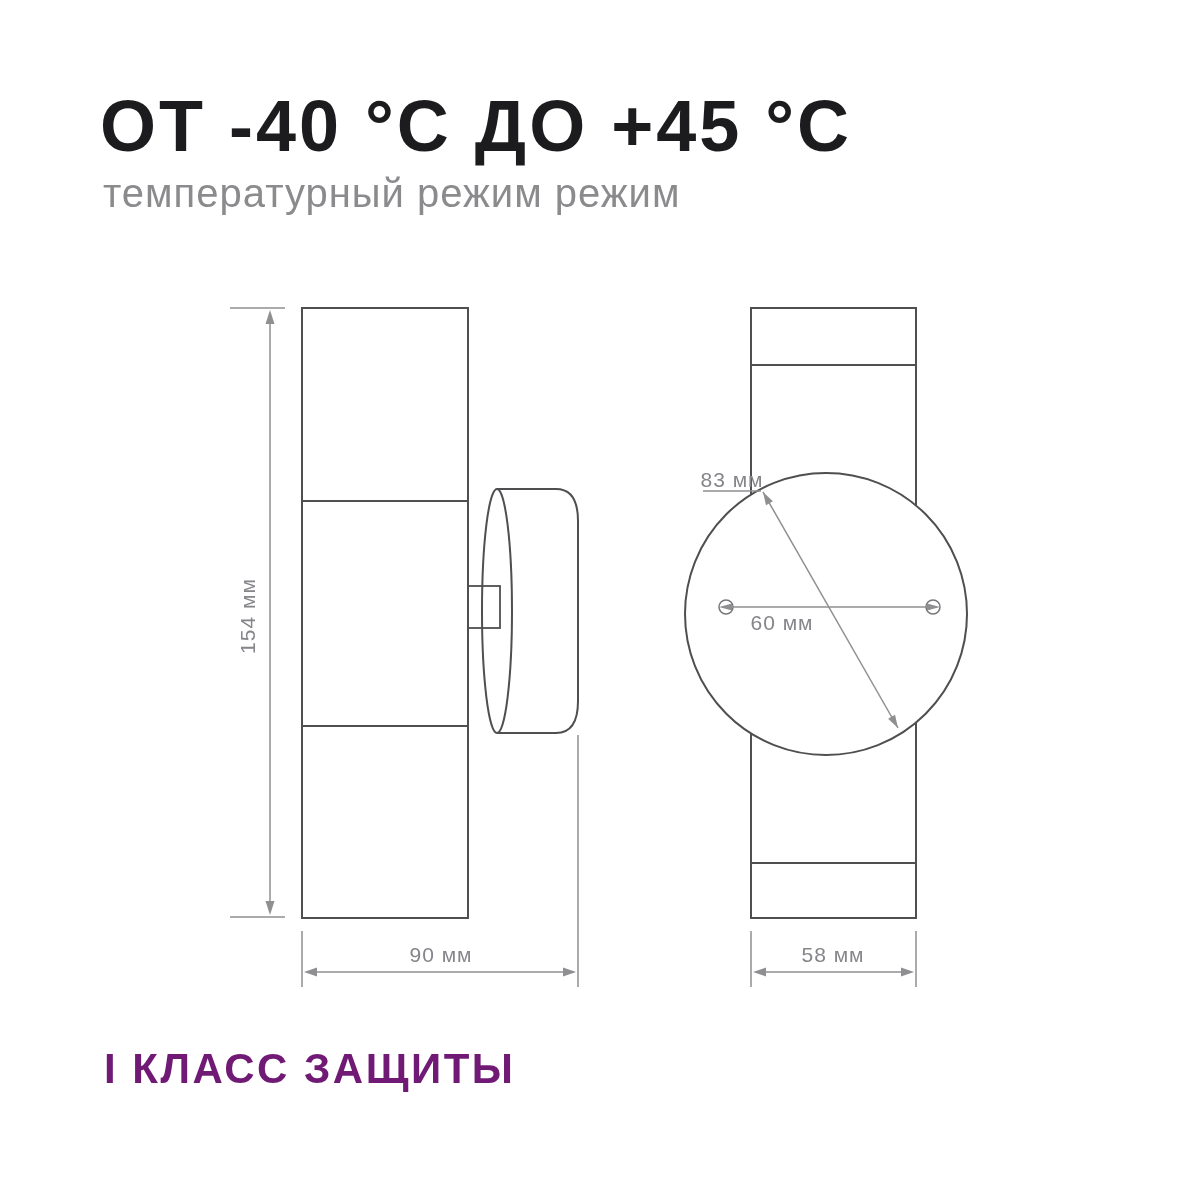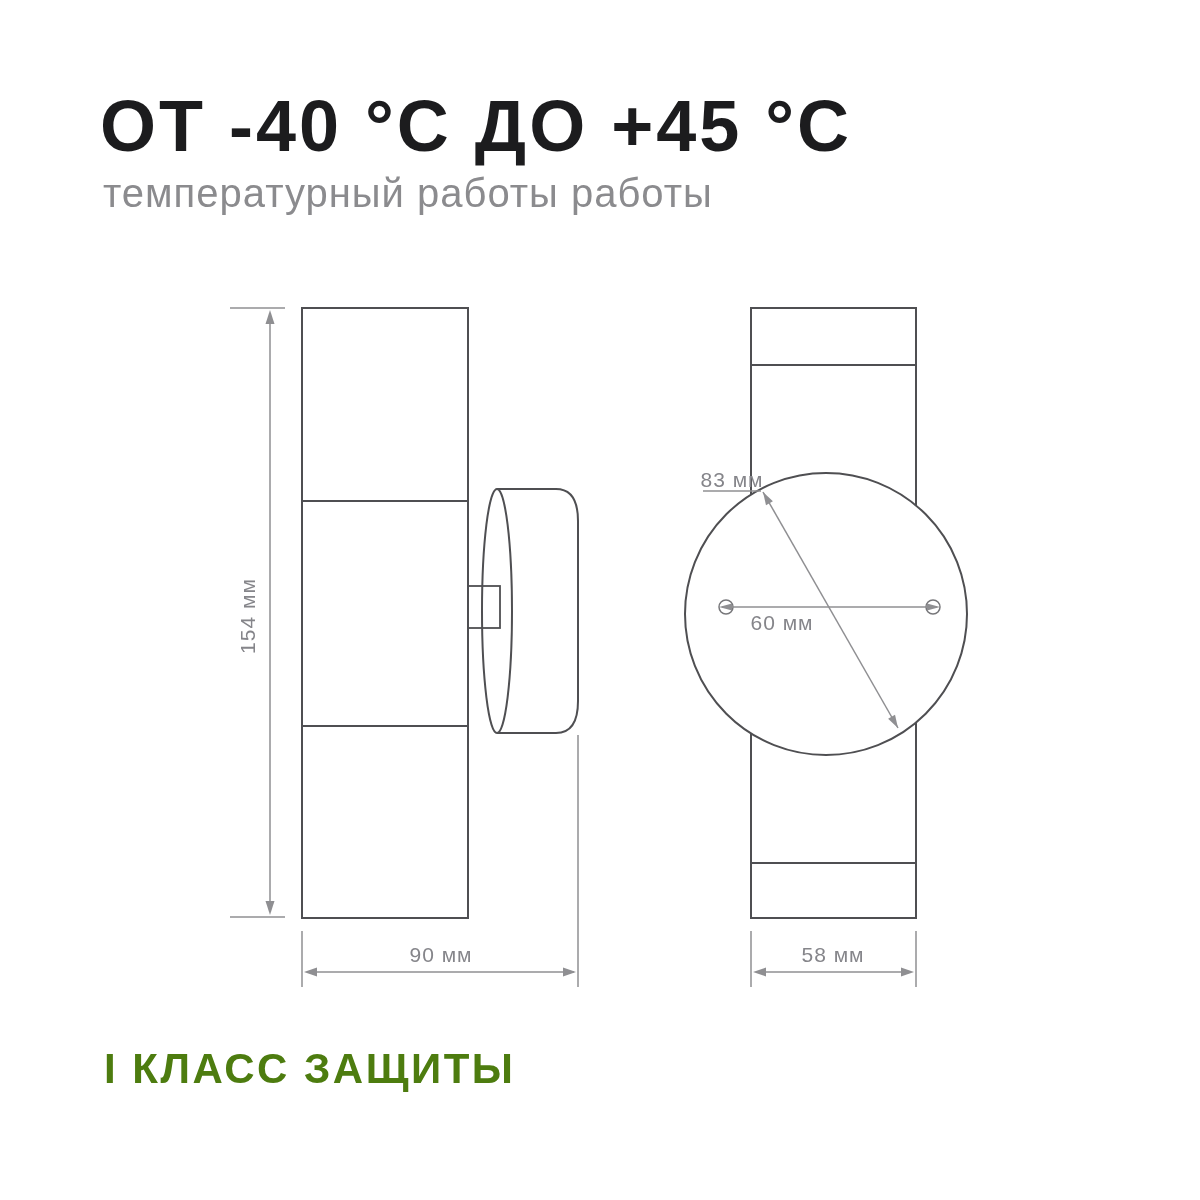--- a/index.html
+++ b/index.html
@@ -102,7 +102,7 @@
 
   <div class="header-block">
     <h1 class="header-title">ОТ -40 °С ДО +45 °С</h1>
-    <p class="header-subtitle">температурный работы работы</p>
+    <p class="header-subtitle">температурный режим режим</p>
   </div>
 
   <svg class="drawing-svg" viewBox="0 0 1200 1200">

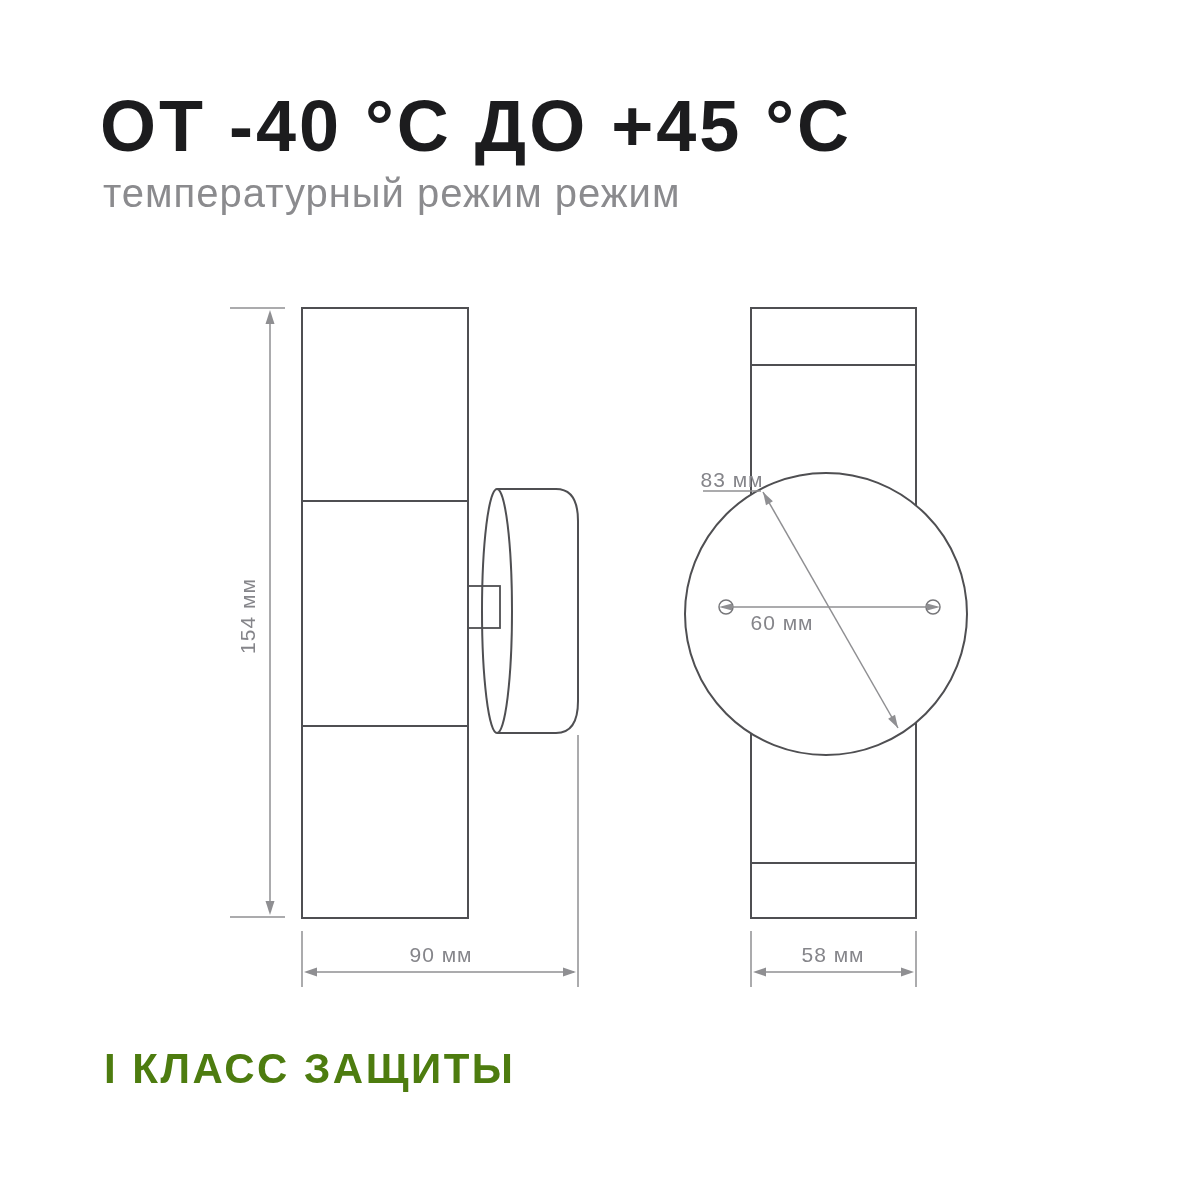--- a/index.html
+++ b/index.html
@@ -57,7 +57,7 @@
     font-weight: 700;
     letter-spacing: 2.5px;
     line-height: 1;
-    color: #4d7c0f;
+    color: #701a75;
     white-space: nowrap;
   }
   .footer-subtitle {

